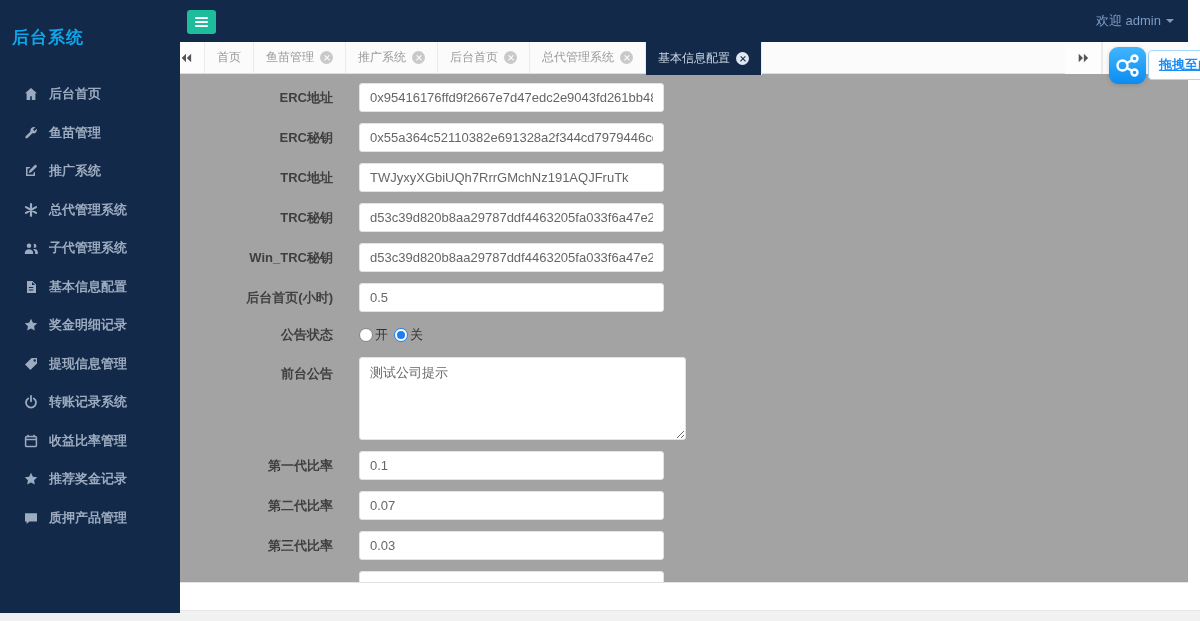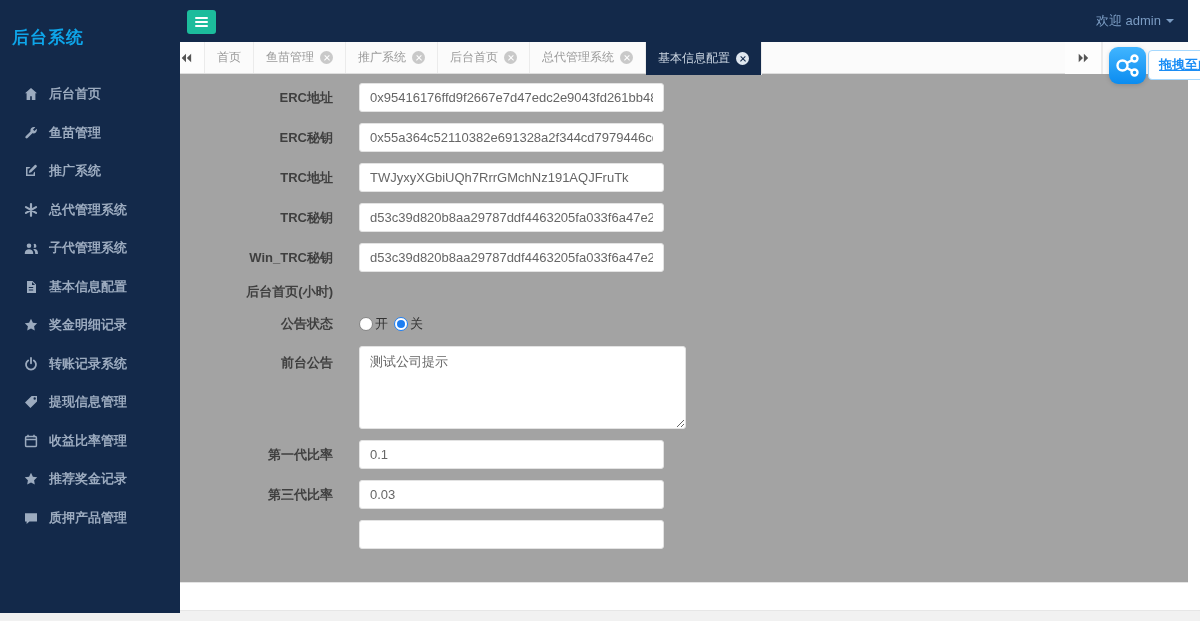--- a/index.html
+++ b/index.html
@@ -341,6 +341,7 @@
         </div>
         <div class="frow">
           <label class="flabel">后台首页(小时)</label>
+          <input class="finput" value="0.5" style="">
         </div>
         <div class="frow radio-row">
           <label class="flabel">公告状态</label>

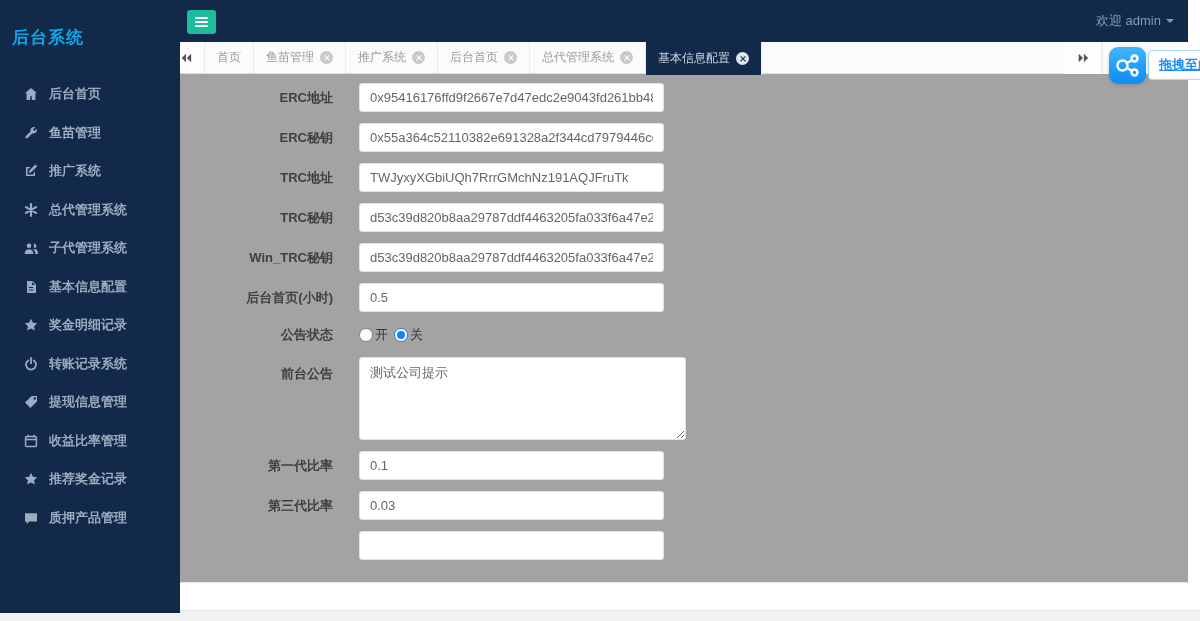--- a/index.html
+++ b/index.html
@@ -224,18 +224,18 @@
       <div class="nav-item">
         <span class="ico">
             <svg>
+              <use href="#i-tag"></use>
+            </svg>
+          </span>
+        <span>提现信息管理</span>
+      </div>
+      <div class="nav-item">
+        <span class="ico">
+            <svg>
               <use href="#i-power"></use>
             </svg>
           </span>
         <span>转账记录系统</span>
-      </div>
-      <div class="nav-item">
-        <span class="ico">
-            <svg>
-              <use href="#i-tag"></use>
-            </svg>
-          </span>
-        <span>提现信息管理</span>
       </div>
       <div class="nav-item">
         <span class="ico">

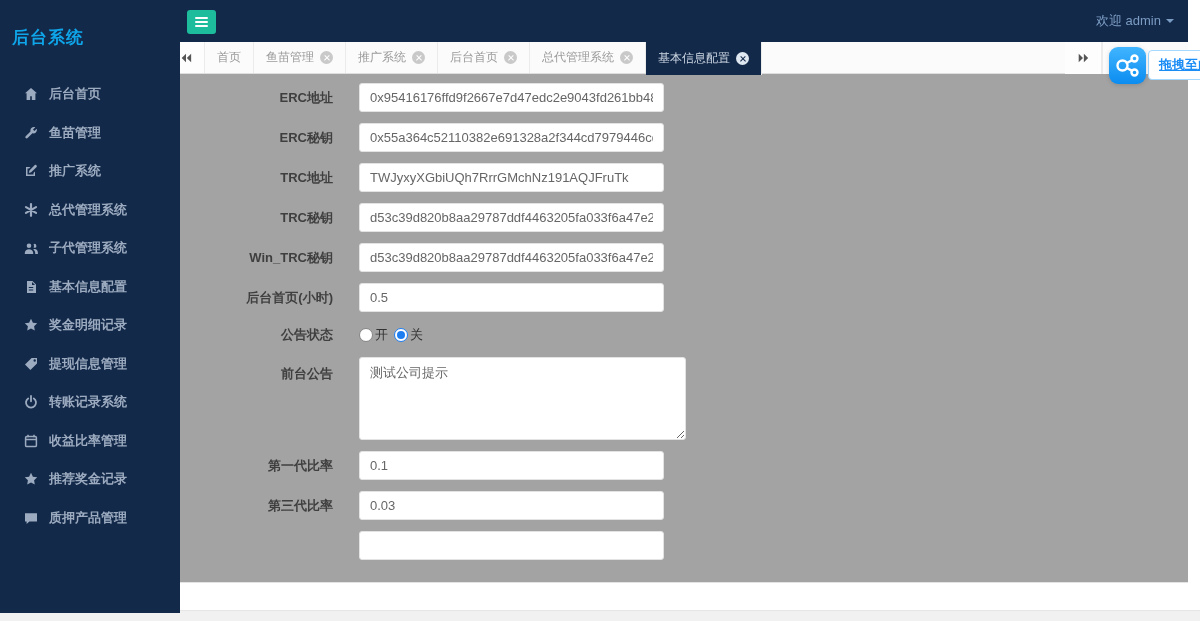--- a/index.html
+++ b/index.html
@@ -361,6 +361,10 @@
           <input class="finput" value="0.1" style="">
         </div>
         <div class="frow">
+          <label class="flabel">第二代比率</label>
+          <input class="finput" value="0.07" style="">
+        </div>
+        <div class="frow">
           <label class="flabel">第三代比率</label>
           <input class="finput" value="0.03" style="">
         </div>

